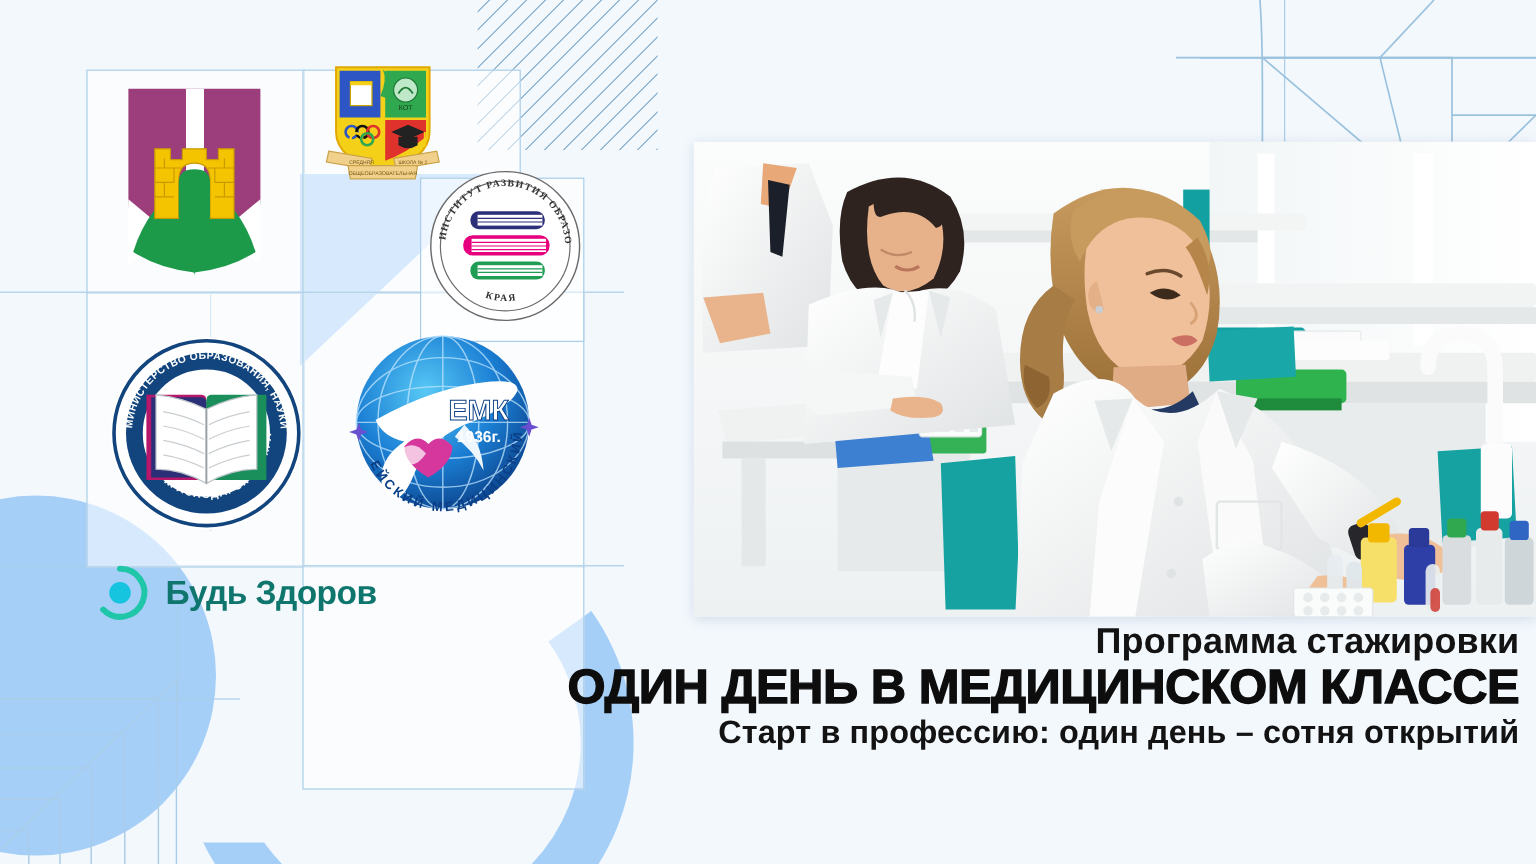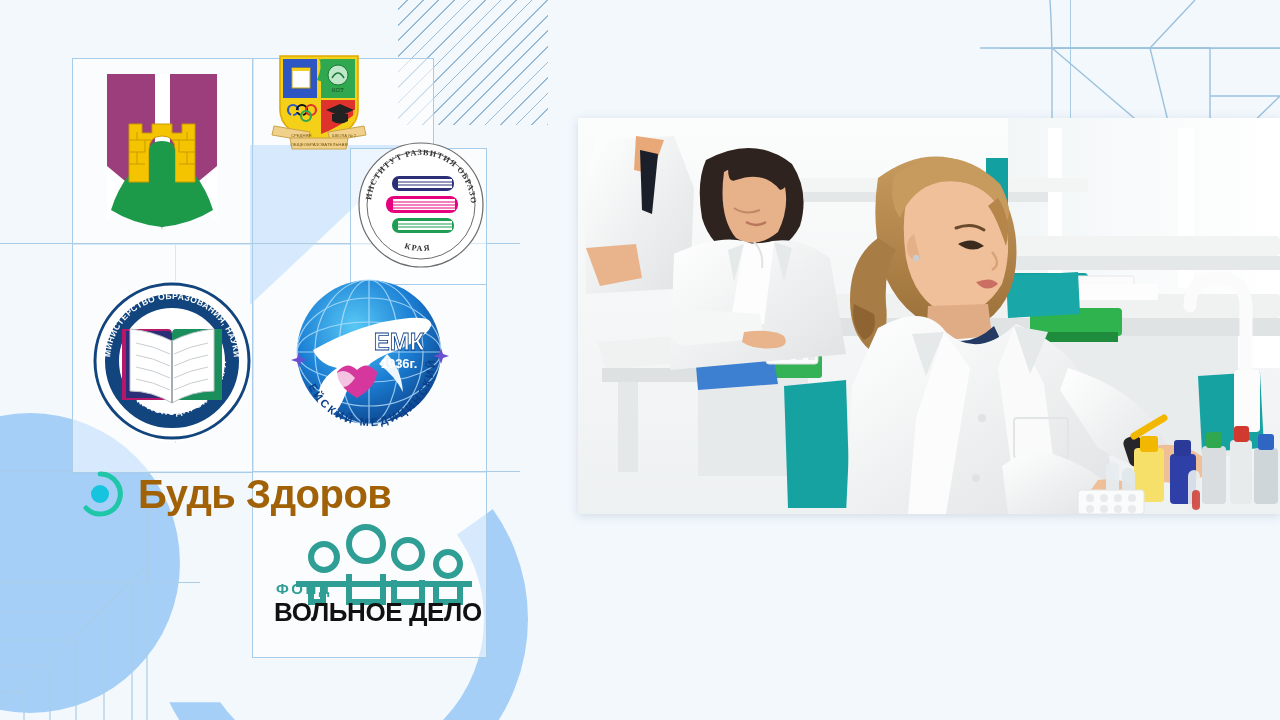--- a/index.html
+++ b/index.html
@@ -96,7 +96,7 @@
   .logo svg{display:block;width:100%;height:100%;}
 
   .bud-text{
-    font-size:40px;font-weight:bold;color:#a16207;
+    font-size:28px;font-weight:bold;color:#0f766e;
     letter-spacing:-.5px;line-height:1;white-space:nowrap;
   }
 </style>

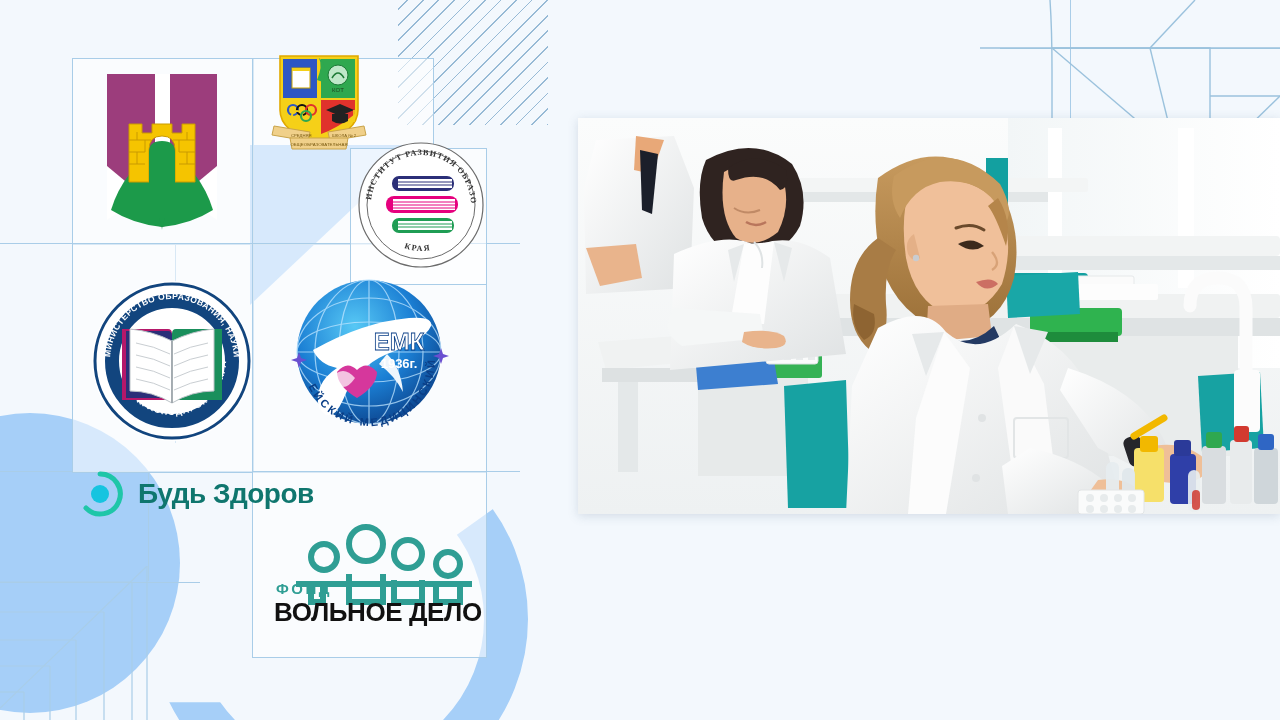--- a/index.html
+++ b/index.html
@@ -516,6 +516,11 @@
     </svg>
   </div>
 
+  <div class="headline">
+    <p class="kicker">Программа стажировки</p>
+    <p class="maintitle">ОДИН ДЕНЬ В МЕДИЦИНСКОМ КЛАССЕ</p>
+    <p class="subtitle">Старт в профессию: один день – сотня открытий</p>
+  </div>
 
 </div>
 

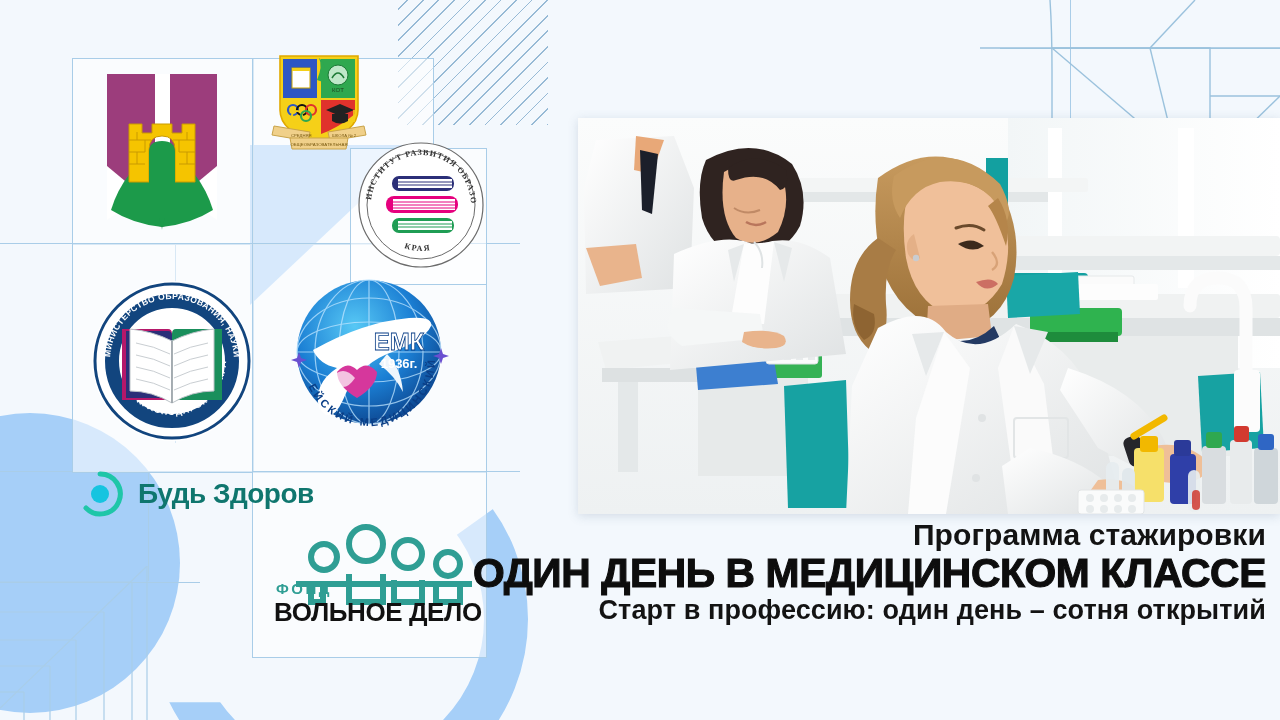--- a/index.html
+++ b/index.html
@@ -498,23 +498,6 @@
     <span class="bud-text">Будь Здоров</span>
   </div>
 
-  <div class="logo lg-fond">
-    <svg viewBox="0 0 226 104">
-      <g fill="none" stroke="#2f9e94" stroke-width="6">
-        <circle cx="58" cy="35" r="13"></circle>
-        <path d="M45 62 v18 h12 v-18"></path>
-        <circle cx="100" cy="22" r="17"></circle>
-        <path d="M83 52 v28 h34 v-28"></path>
-        <circle cx="142" cy="32" r="14"></circle>
-        <path d="M128 58 v22 h28 v-22"></path>
-        <circle cx="182" cy="42" r="12"></circle>
-        <path d="M170 64 v16 h24 v-16"></path>
-        <path d="M30 62 H206"></path>
-      </g>
-      <text x="10" y="72" font-size="15" fill="#2f9e94" font-family="sans-serif" font-weight="bold" letter-spacing="2.5">ФОНД</text>
-      <text x="8" y="99" font-size="26" fill="#111111" font-family="sans-serif" font-weight="bold" letter-spacing="-.4">ВОЛЬНОЕ ДЕЛО</text>
-    </svg>
-  </div>
 
   <div class="headline">
     <p class="kicker">Программа стажировки</p>

